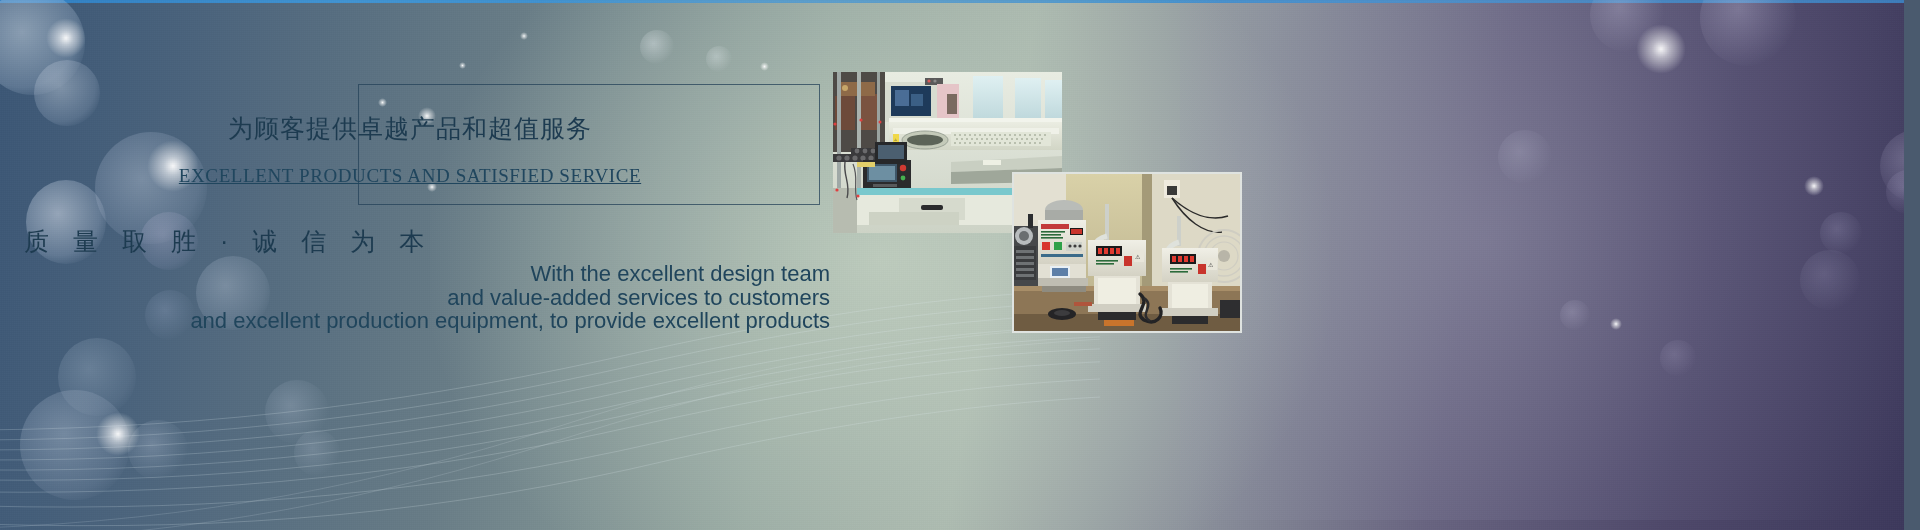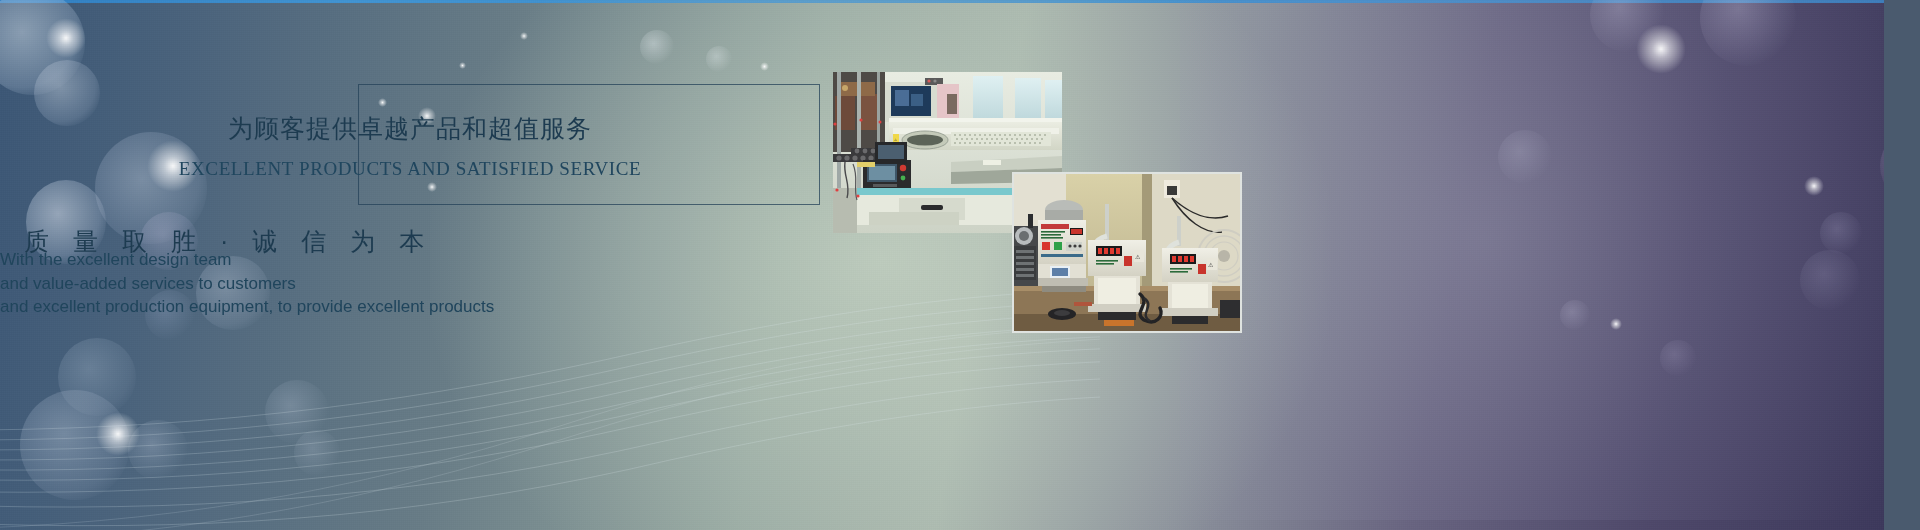--- a/index.html
+++ b/index.html
@@ -21,6 +21,7 @@
         rgba(104,100,128,1) 76%,
         rgba(78,72,106,1) 88%,
         rgba(60,56,92,1) 100%);
+    padding-left: 20px;
   }
   
   .top-rule{

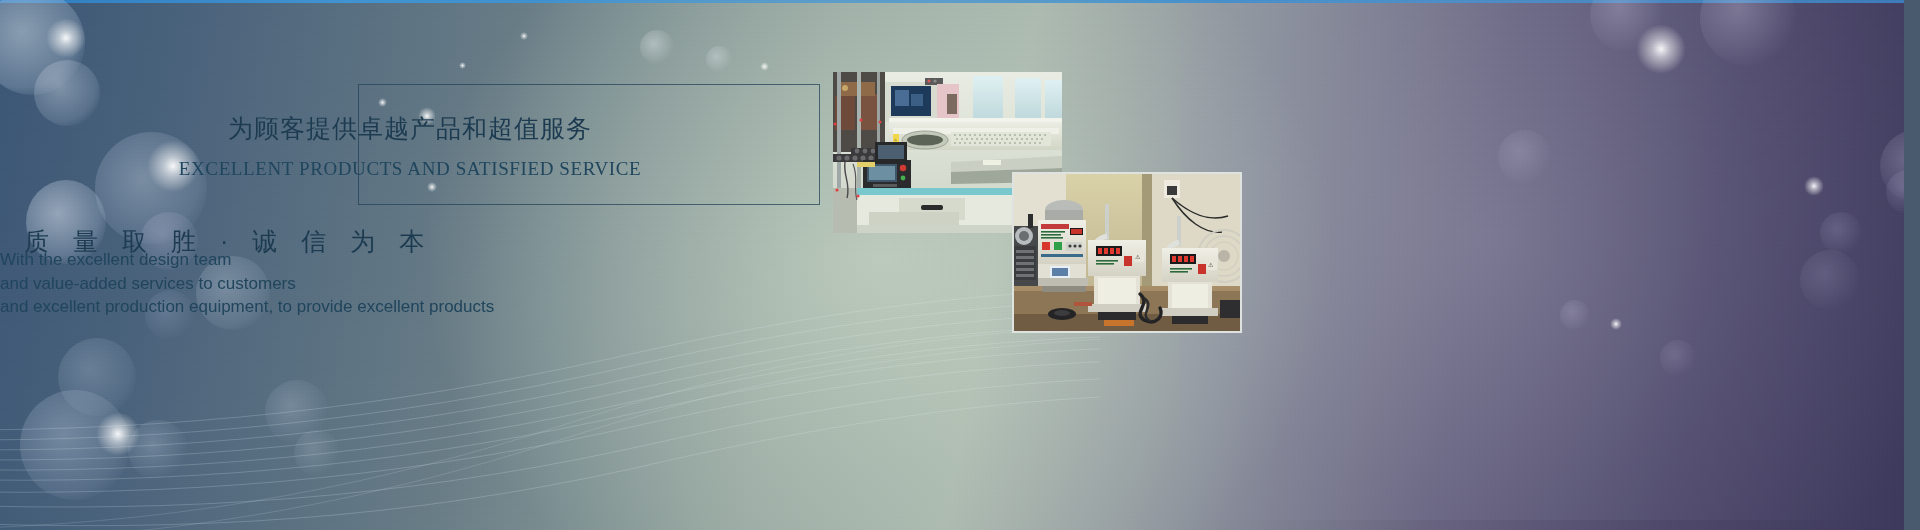--- a/index.html
+++ b/index.html
@@ -67,12 +67,13 @@
     white-space:nowrap;
   }
   .headline-en{
-    position:absolute;left:0;top:156px;width:820px;
+    position:absolute;left:0;top:163px;width:820px;
     text-align:center;
     font-family:"Liberation Serif","DejaVu Serif",serif;
     font-size:19px;line-height:26px;font-weight:400;
     color:#20465e;letter-spacing:.6px;
     white-space:nowrap;
+    text-decoration:underline;
   }
   .slogan-cn{
     position:absolute;left:0;top:224px;width:830px;

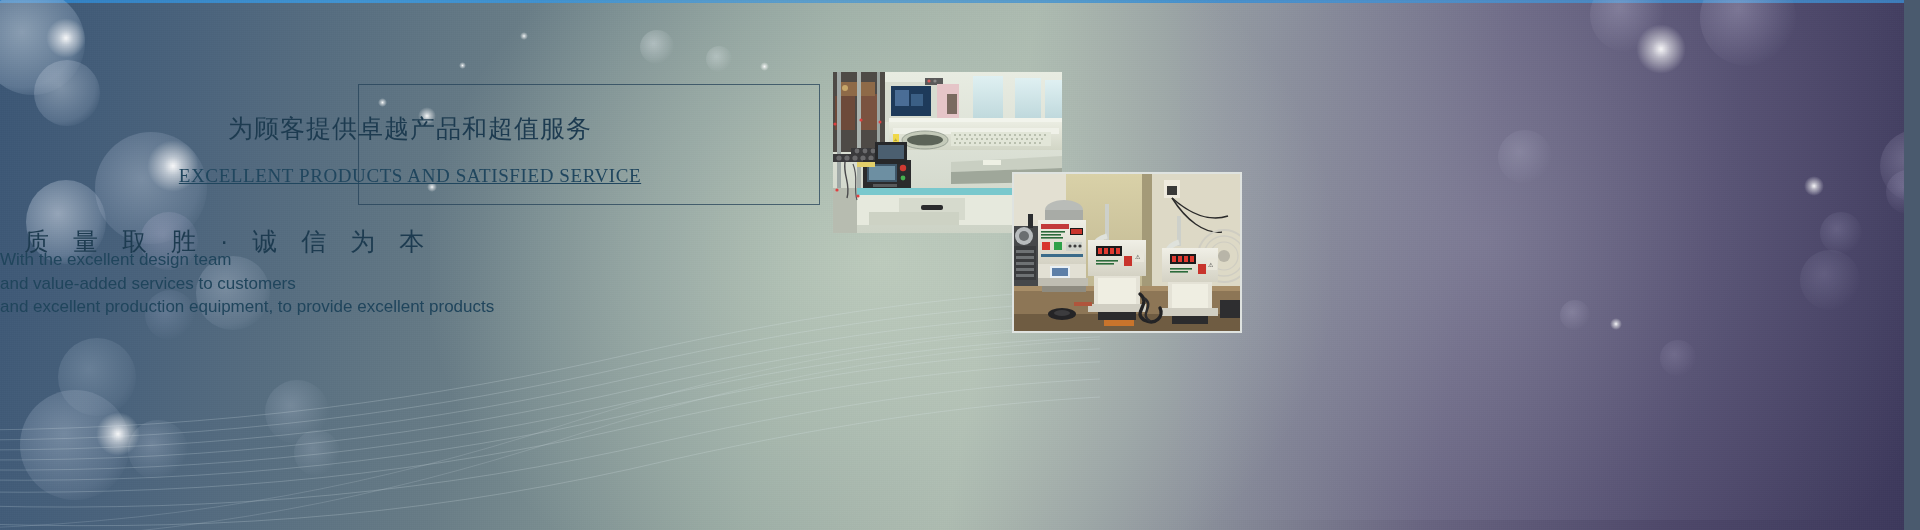--- a/index.html
+++ b/index.html
@@ -84,10 +84,10 @@
     white-space:nowrap;
   }
   .para{
-    position:absolute;left:0;top:248px;width:830px;
-    text-align:left;
+    position:absolute;left:0;top:262px;width:830px;
+    text-align:right;
     font-family:"Liberation Sans","DejaVu Sans",sans-serif;
-    font-size:17px;line-height:23.5px;font-weight:400;
+    font-size:22px;line-height:23.5px;font-weight:400;
     color:#20455c;
   }
   .para div{white-space:nowrap;}

